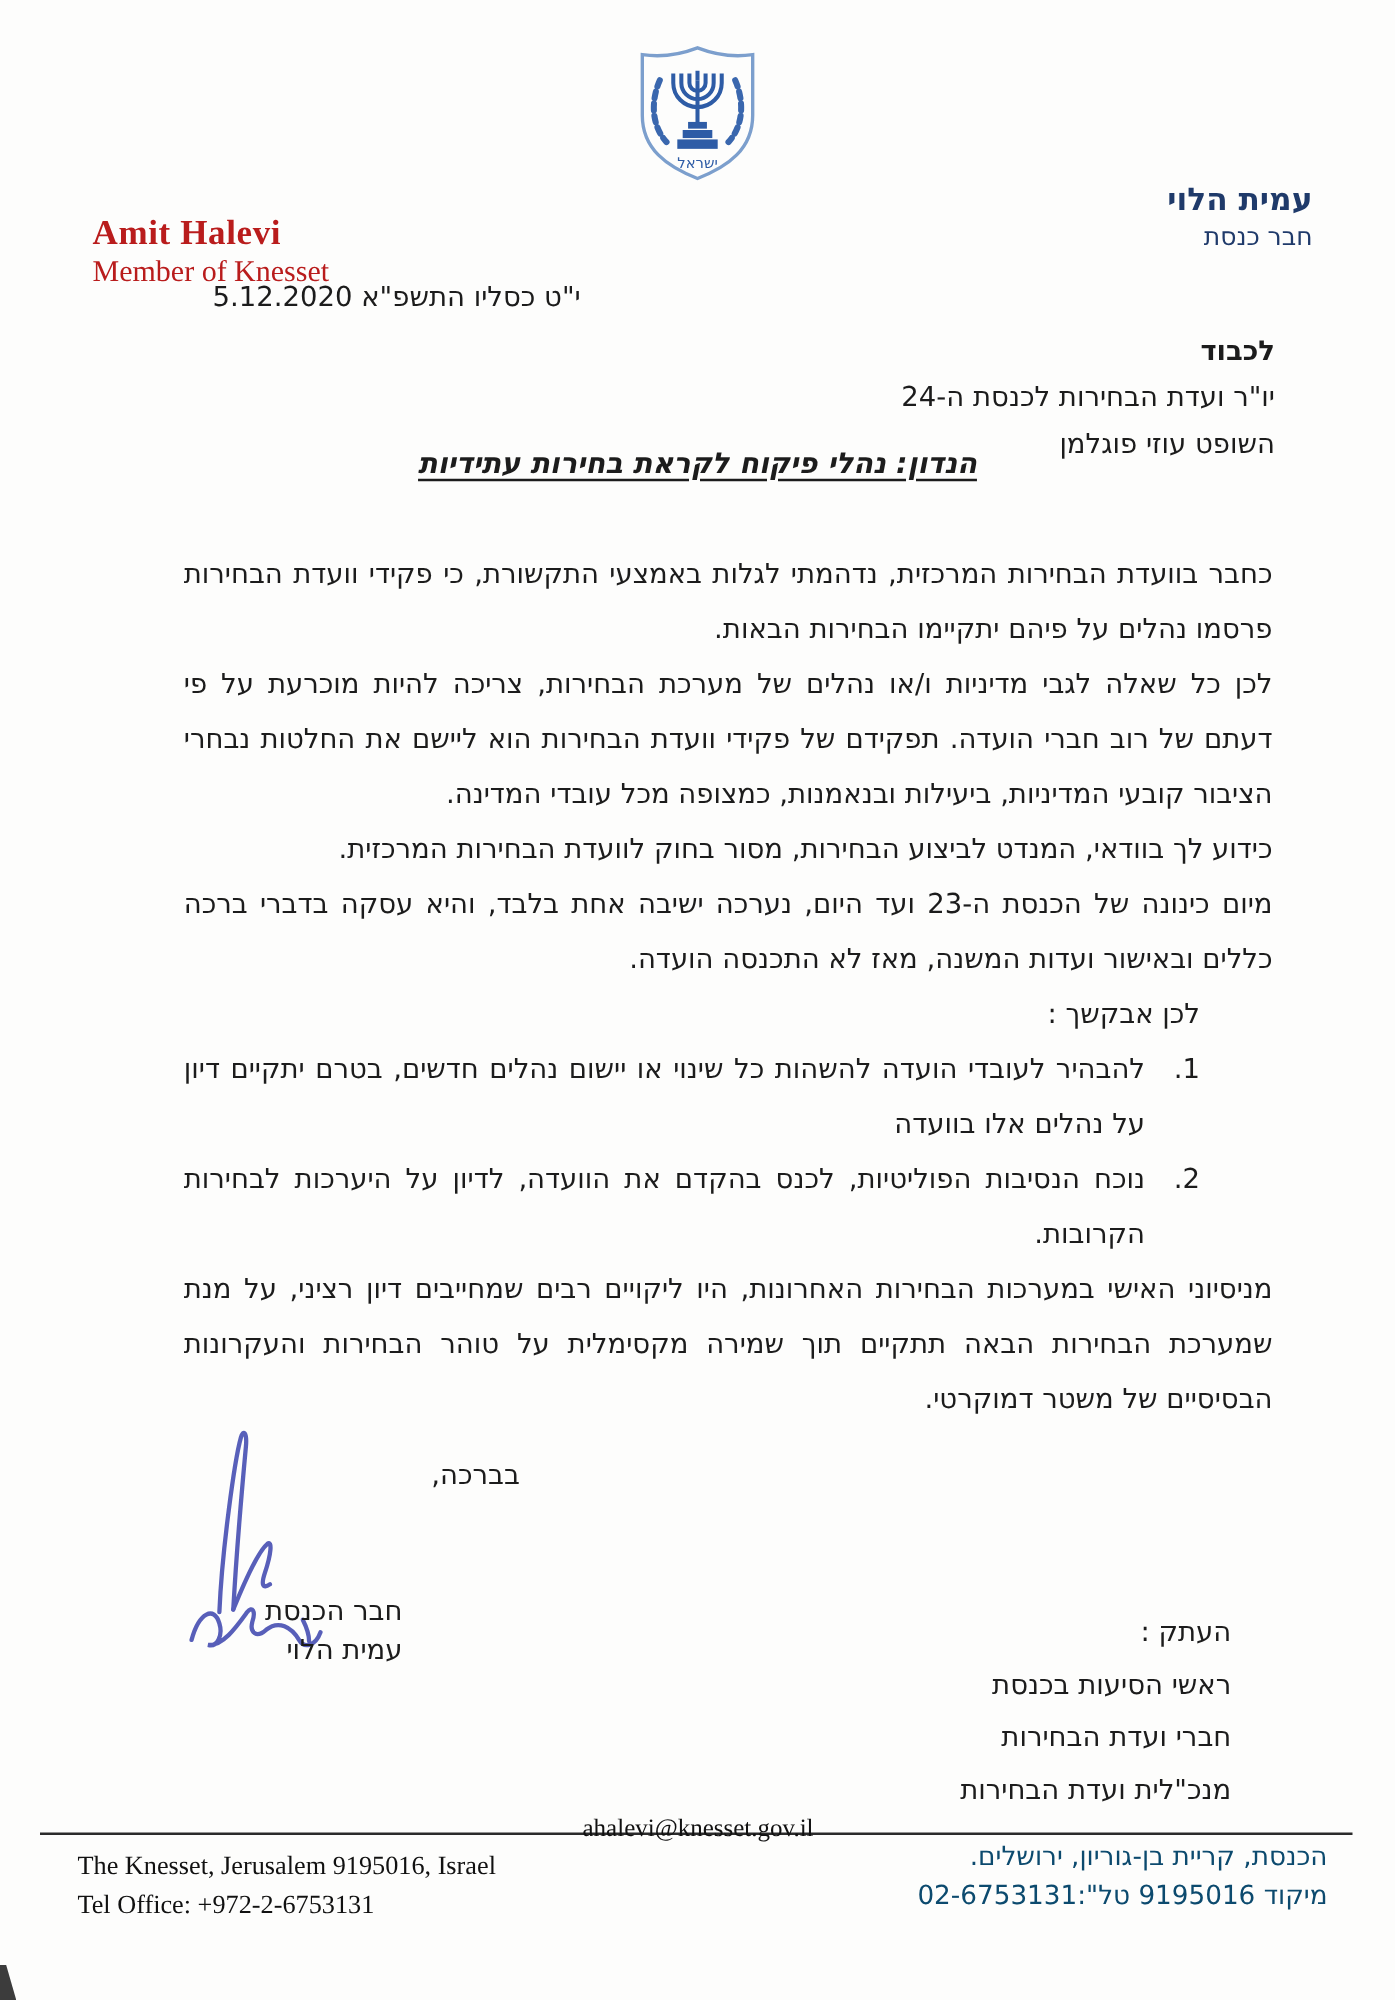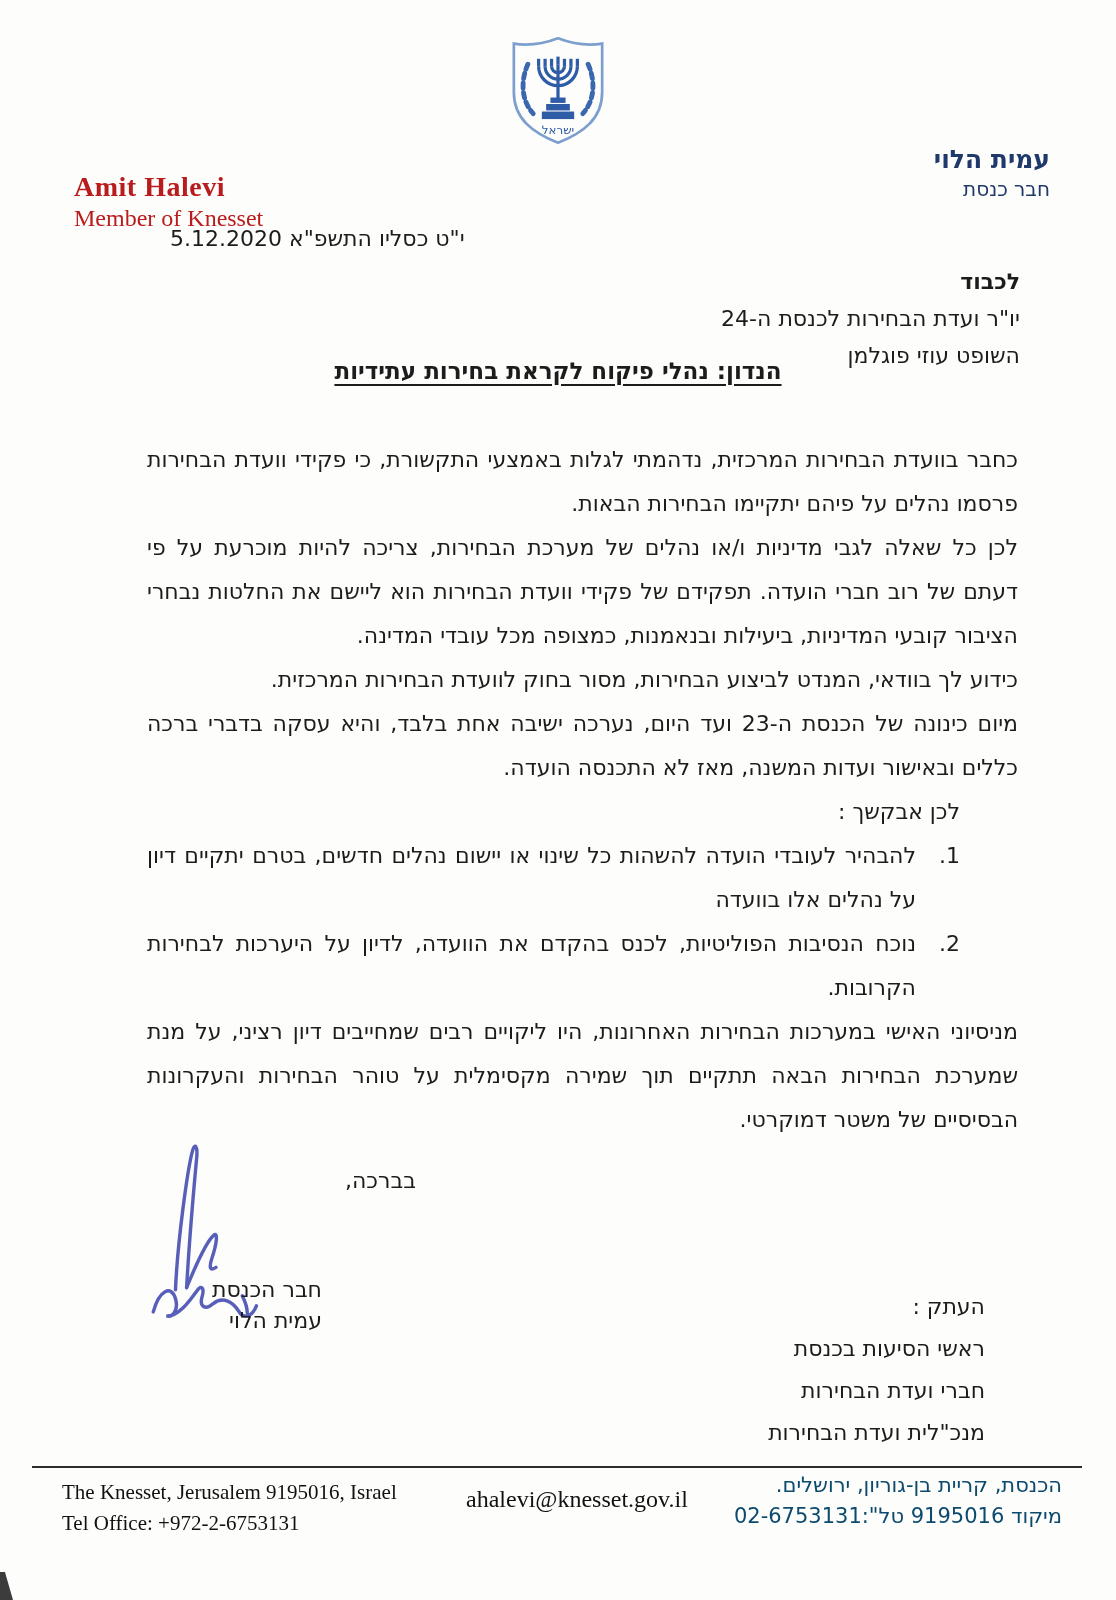--- a/index.html
+++ b/index.html
@@ -21,7 +21,7 @@
   .addressee .salut{font-weight:bold;}
   .subject{
     position:absolute;left:0;right:0;top:358px;text-align:center;
-    font-size:23px;font-weight:bold;direction:rtl;
+    font-size:23px;font-weight:bold;direction:rtl;font-style:italic;
   }
   .subject span{text-decoration:underline;text-underline-offset:5px;}
   

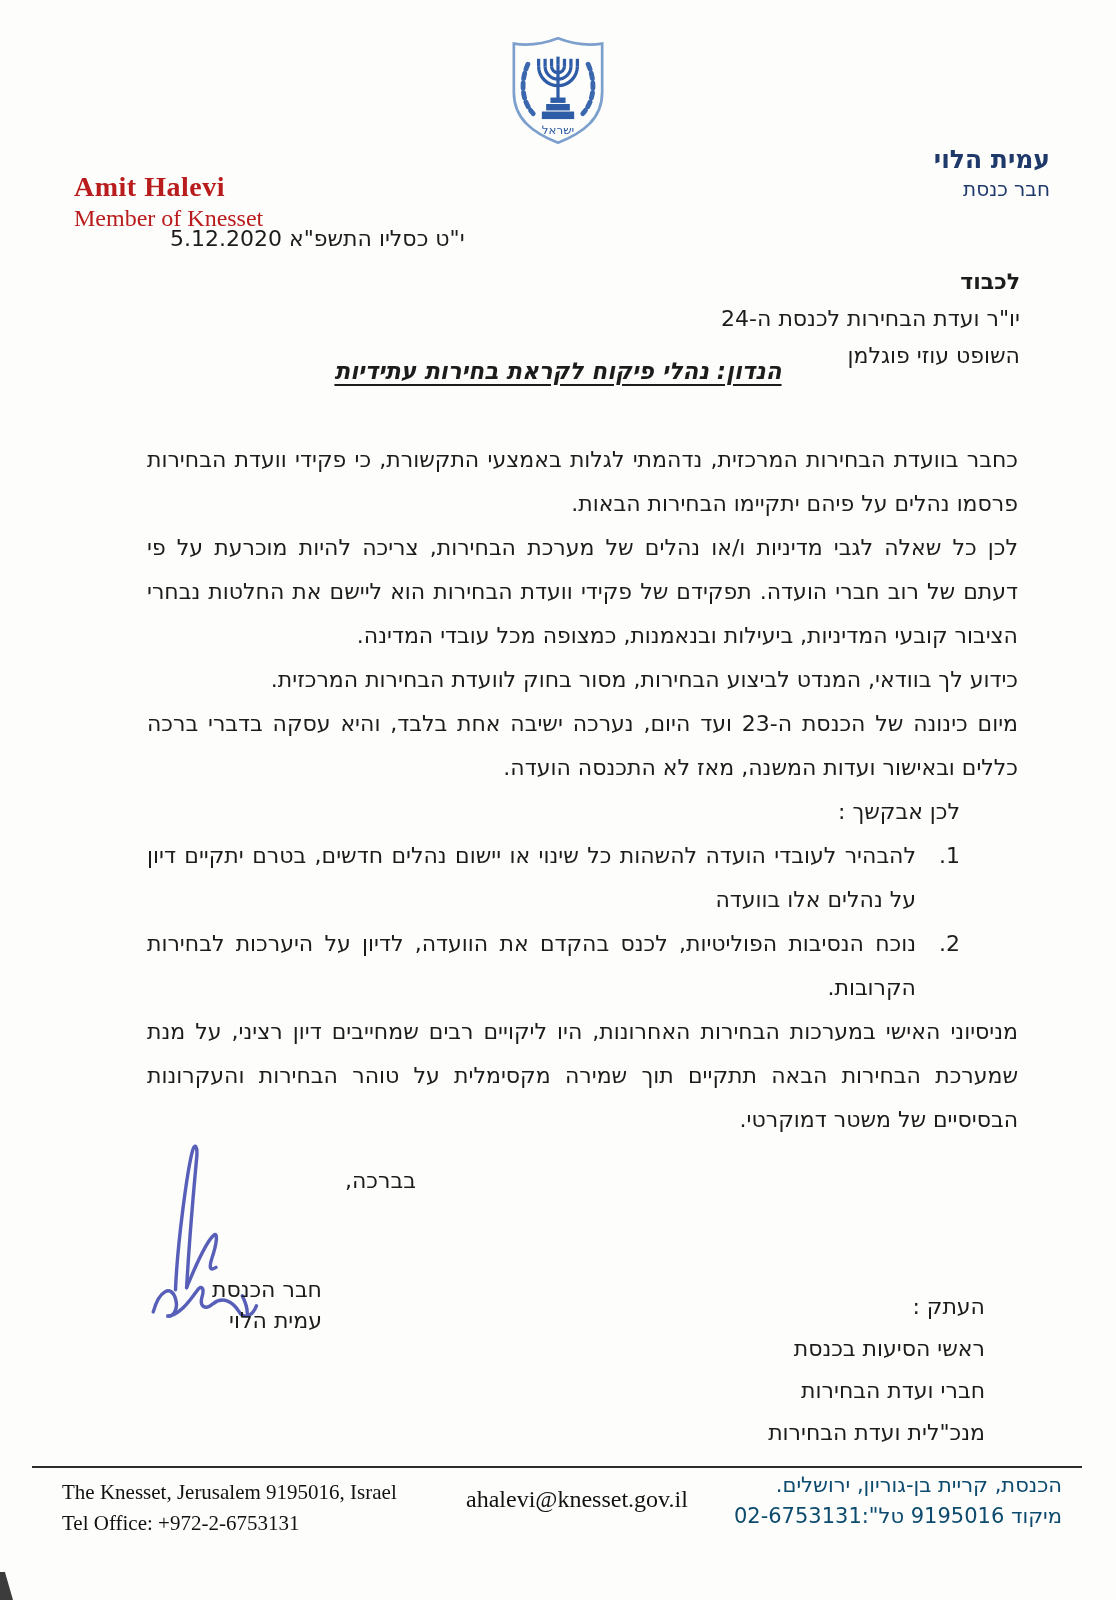--- a/index.html
+++ b/index.html
@@ -49,7 +49,7 @@
   
   .foot-rule{position:absolute;left:32px;right:34px;top:1466px;border-top:2px solid #2b2b2b;}
   .foot-left{position:absolute;left:62px;top:1477px;font-family:"Liberation Serif",serif;font-size:21px;line-height:31px;color:#111;}
-  .foot-mail{position:absolute;left:466px;top:1486px;font-family:"Liberation Serif",serif;font-size:24px;color:#111;}
+  .foot-mail{position:absolute;left:466px;top:1452px;font-family:"Liberation Serif",serif;font-size:20px;color:#111;}
   .foot-right{position:absolute;right:54px;top:1470px;direction:rtl;text-align:right;font-size:21px;line-height:31px;color:#0c4a6e;}
   .corner-mark{
     position:absolute;left:0;bottom:0;width:13px;height:28px;background:#3c3c3c;

